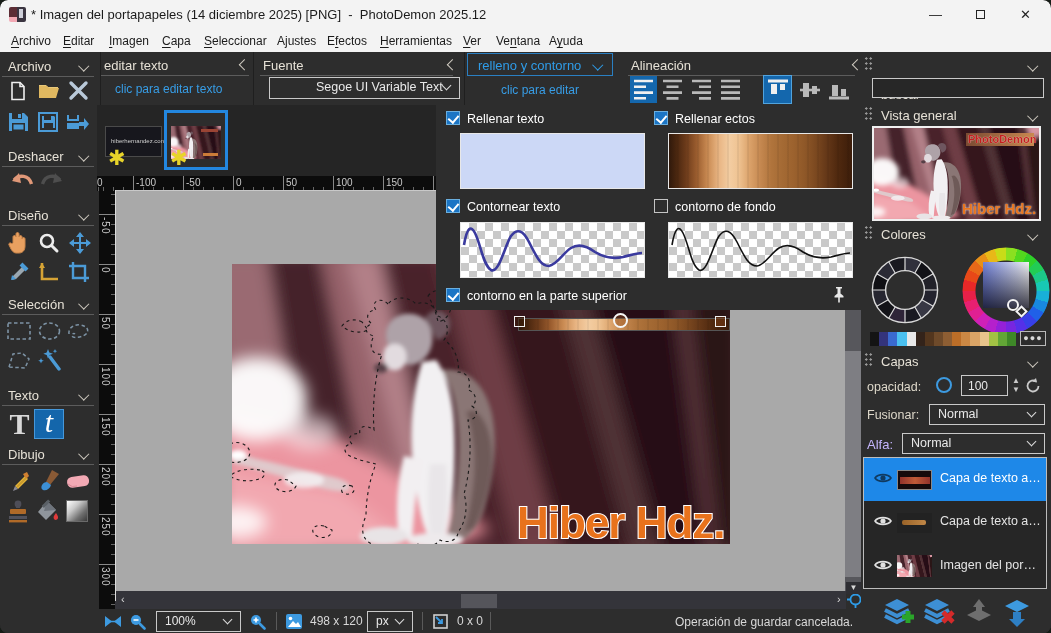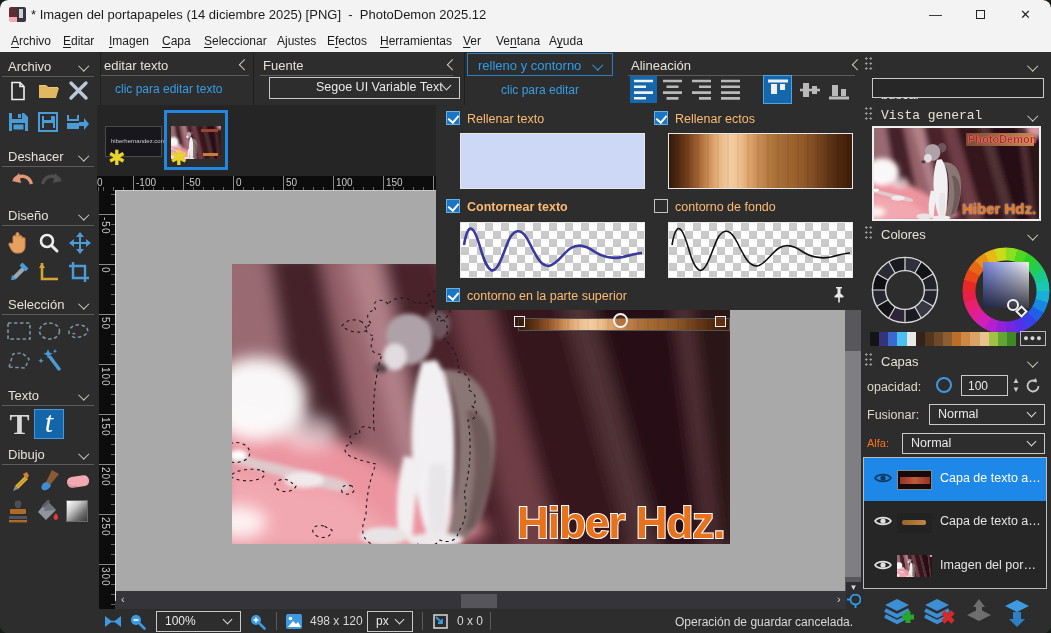--- a/index.html
+++ b/index.html
@@ -24,7 +24,7 @@
 .cb{position:absolute;width:14px;height:14px;background:#1b75c5;border:1px solid #6aaede;}
 .cb:after{content:"";position:absolute;left:2.5px;top:1px;width:5px;height:8px;border:solid #fff;border-width:0 2px 2px 0;transform:rotate(40deg);}
 .cbu{position:absolute;width:14px;height:14px;background:#2d2d2d;border:1px solid #c4c4c4;}
-.cblab{position:absolute;font-size:12.5px;color:#fdba74;}
+.cblab{position:absolute;font-size:12.5px;color:#ffffff;}
 .combo{position:absolute;background:#2d2d2d;border:1px solid #c9c9c9;color:#e8e8e8;font-size:12.5px;}
 .combo .tx{position:absolute;left:8px;top:3px;}
 .combo .ar{position:absolute;right:6px;top:4px;width:12px;height:12px;color:transparent;font-size:0;}

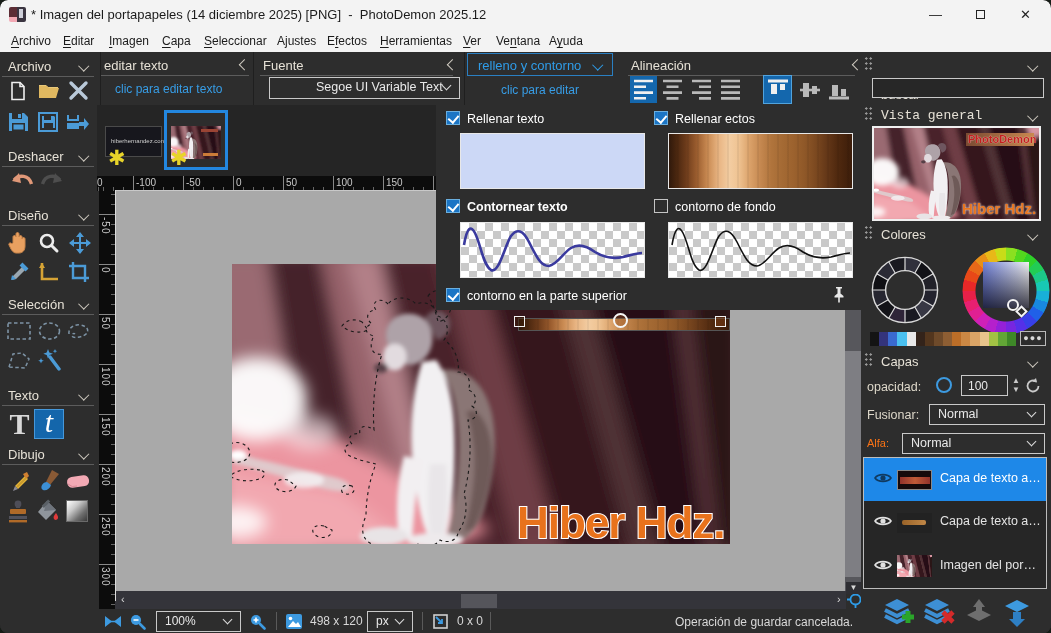--- a/index.html
+++ b/index.html
@@ -491,7 +491,7 @@
       <div class="chev abs" style="left:166px;top:8px;">▼</div>
  <div class="abs" style="left:11px;top:26px;width:172px;height:20px;border:1px solid #c9c9c9;background:#272727;"></div>
  <div class="grip" style="left:3px;top:54px;"></div>
- <div class="hdr abs" style="left:20px;top:56px;font-family:Liberation Mono, monospace;">Vista general</div>
+ <div class="hdr abs" style="left:20px;top:56px;">Vista general</div>
       <div class="chev abs" style="left:166px;top:58px;">▼</div>
  <div class="abs" style="left:11px;top:74px;width:169px;height:95px;border:2px solid #f0f0f0;overflow:hidden;background:#b87880;" id="vthumb">
   <svg width="165" height="91" viewBox="0 0 498 280" preserveAspectRatio="none">

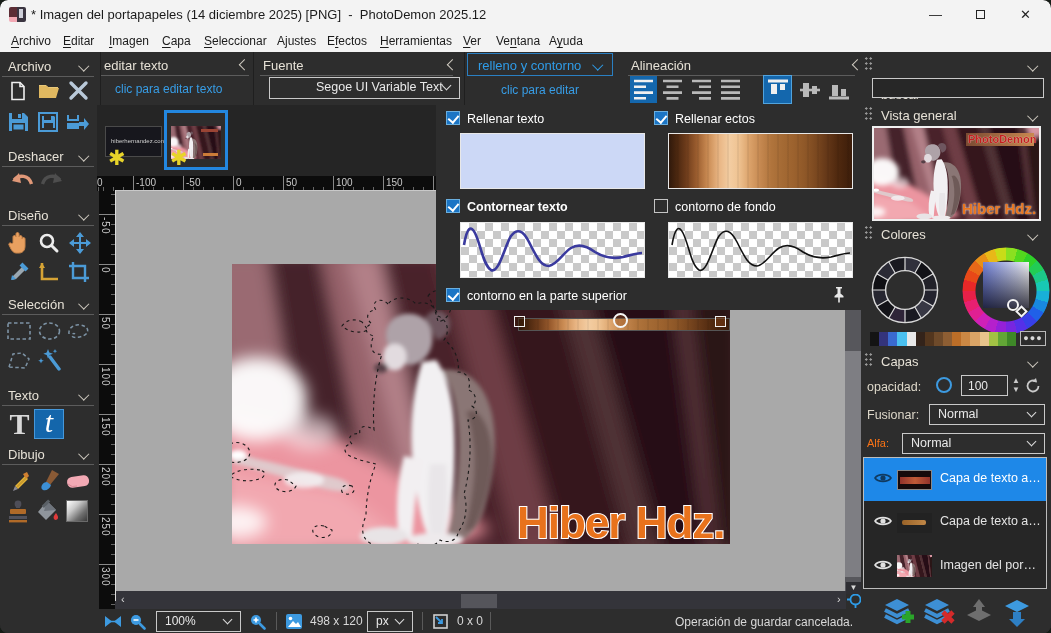--- a/index.html
+++ b/index.html
@@ -648,7 +648,7 @@
  <div class="swatch" style="left:24px;top:28px;background:#ccd8f6;"></div>
  <div class="swatch copper" style="left:232px;top:28px;"></div>
  <div class="cb" style="left:10px;top:94px;"></div>
-      <div class="cblab" style="left:31px;top:95px;font-weight:bold;">Contornear texto</div>
+      <div class="cblab" style="left:31px;top:95px;">Contornear texto</div>
  <div class="cbu" style="left:218px;top:94px;"></div>
       <div class="cblab" style="left:239px;top:95px;">contorno de fondo</div>
  <div class="swatch checker" style="left:24px;top:117px;"><svg width="183" height="54" viewBox="0 0 183 54">

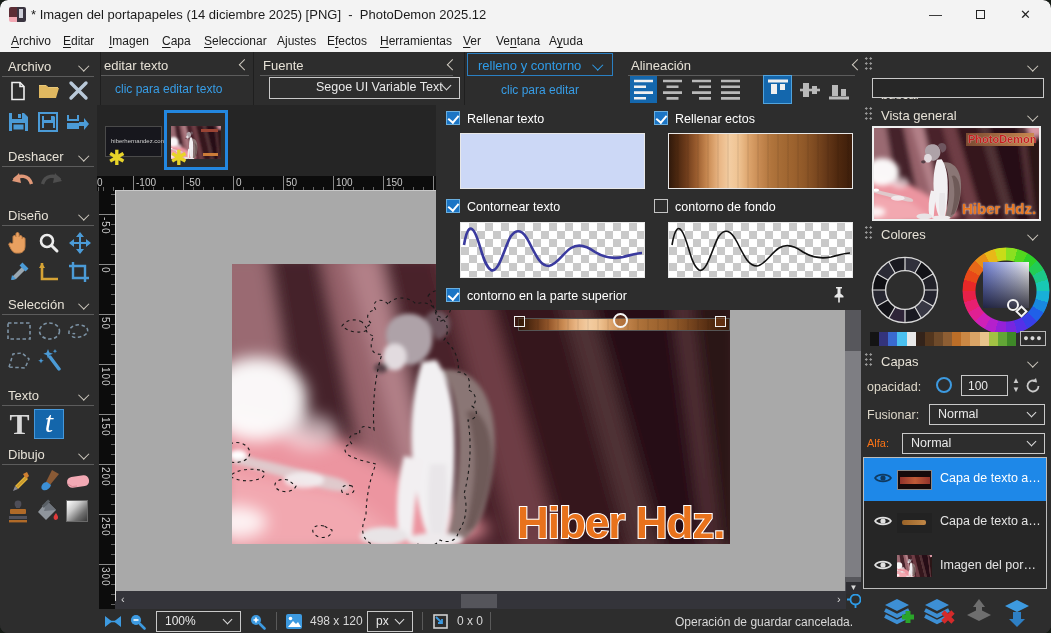--- a/index.html
+++ b/index.html
@@ -574,7 +574,7 @@
         <span class="tx" style="top:2px;">Normal</span>
         <span class="ar" style="top:2px;">▾</span>
       </div>
- <div class="abs" style="left:6px;top:385px;font-size:11px;color:#f97316;">Alfa:</div>
+ <div class="abs" style="left:6px;top:385px;font-size:13px;color:#c4b5fd;">Alfa:</div>
  <div class="combo" style="left:41px;top:381px;width:143px;height:21px;">
         <span class="tx" style="top:2px;">Normal</span>
         <span class="ar" style="top:2px;">▾</span>

